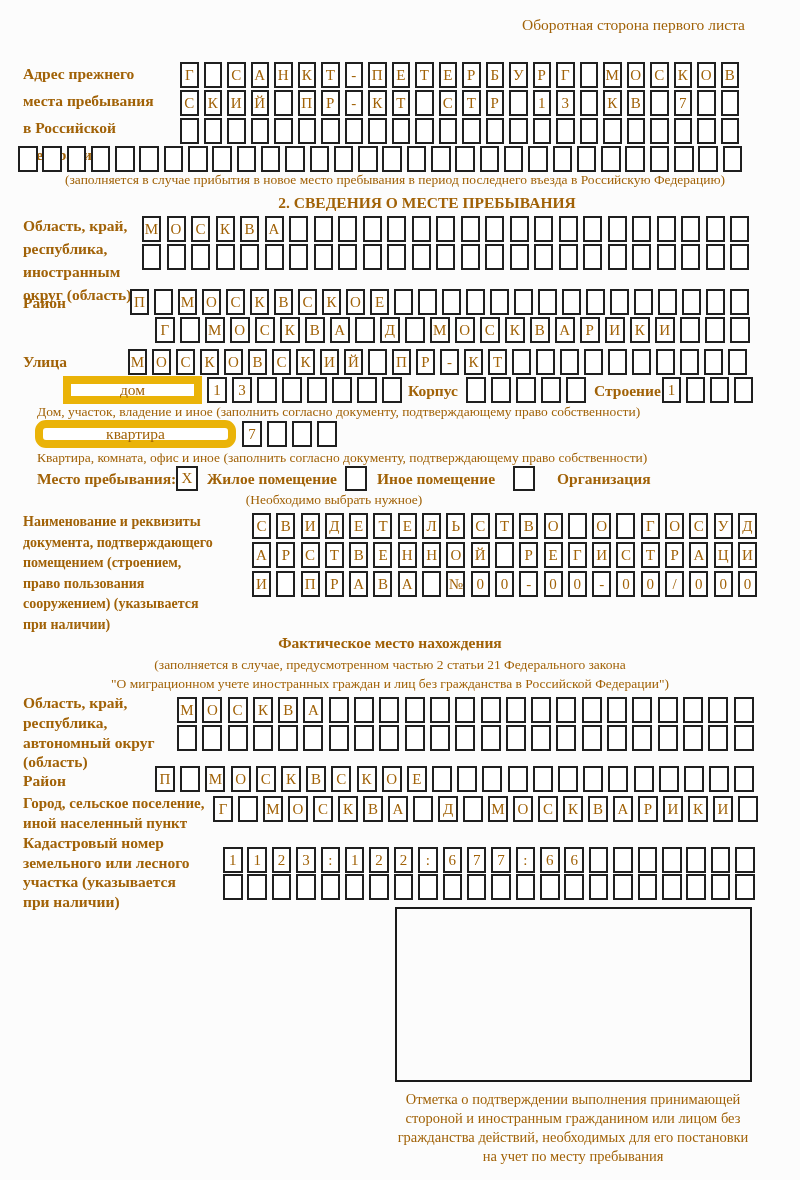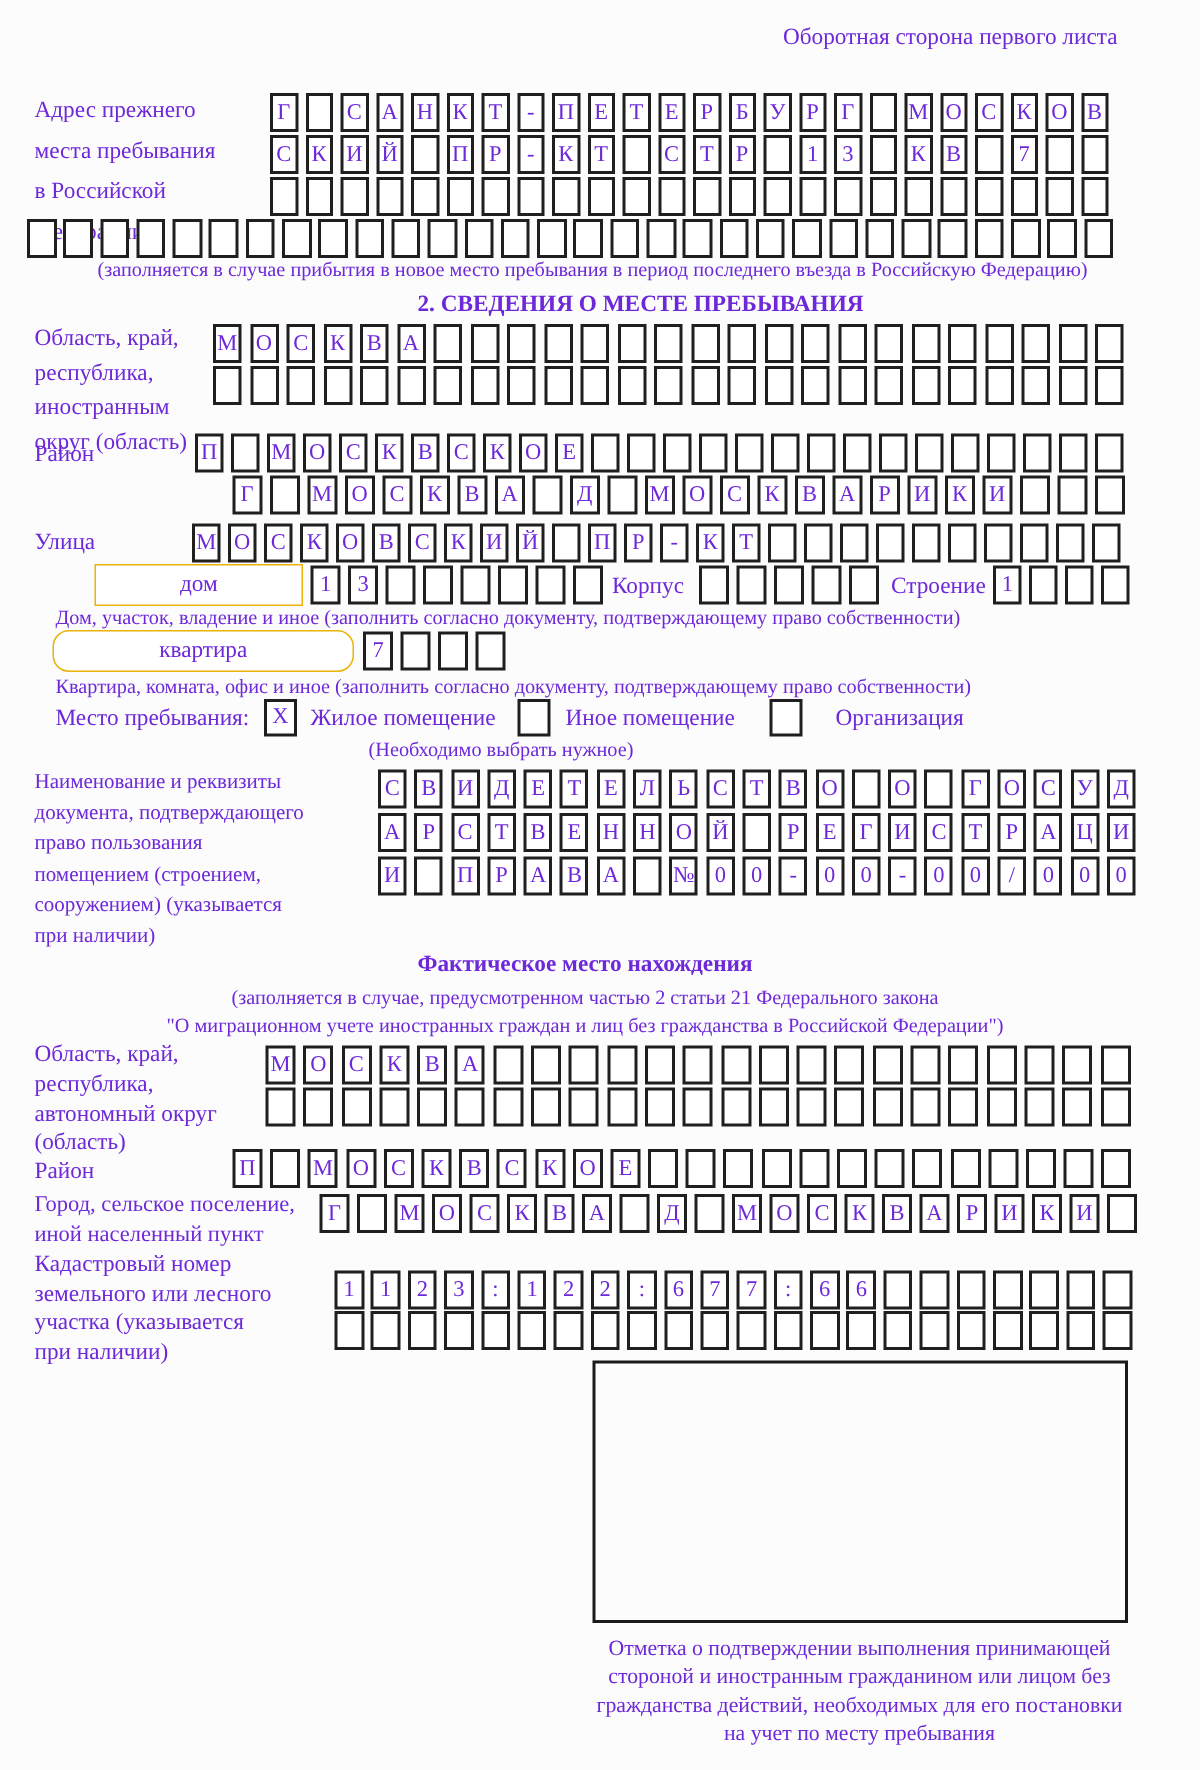--- a/index.html
+++ b/index.html
@@ -6,7 +6,7 @@
   html,body { background:#e9e9e9; }
   .sheet{
     position:relative; width:800px; height:1180px; margin:0 auto;
-    background:#fcfcfc; color:#6d28d9;
+    background:#fcfcfc; color:#a16207;
     font-family:"Liberation Serif","DejaVu Serif",serif;
     overflow:hidden;
   }

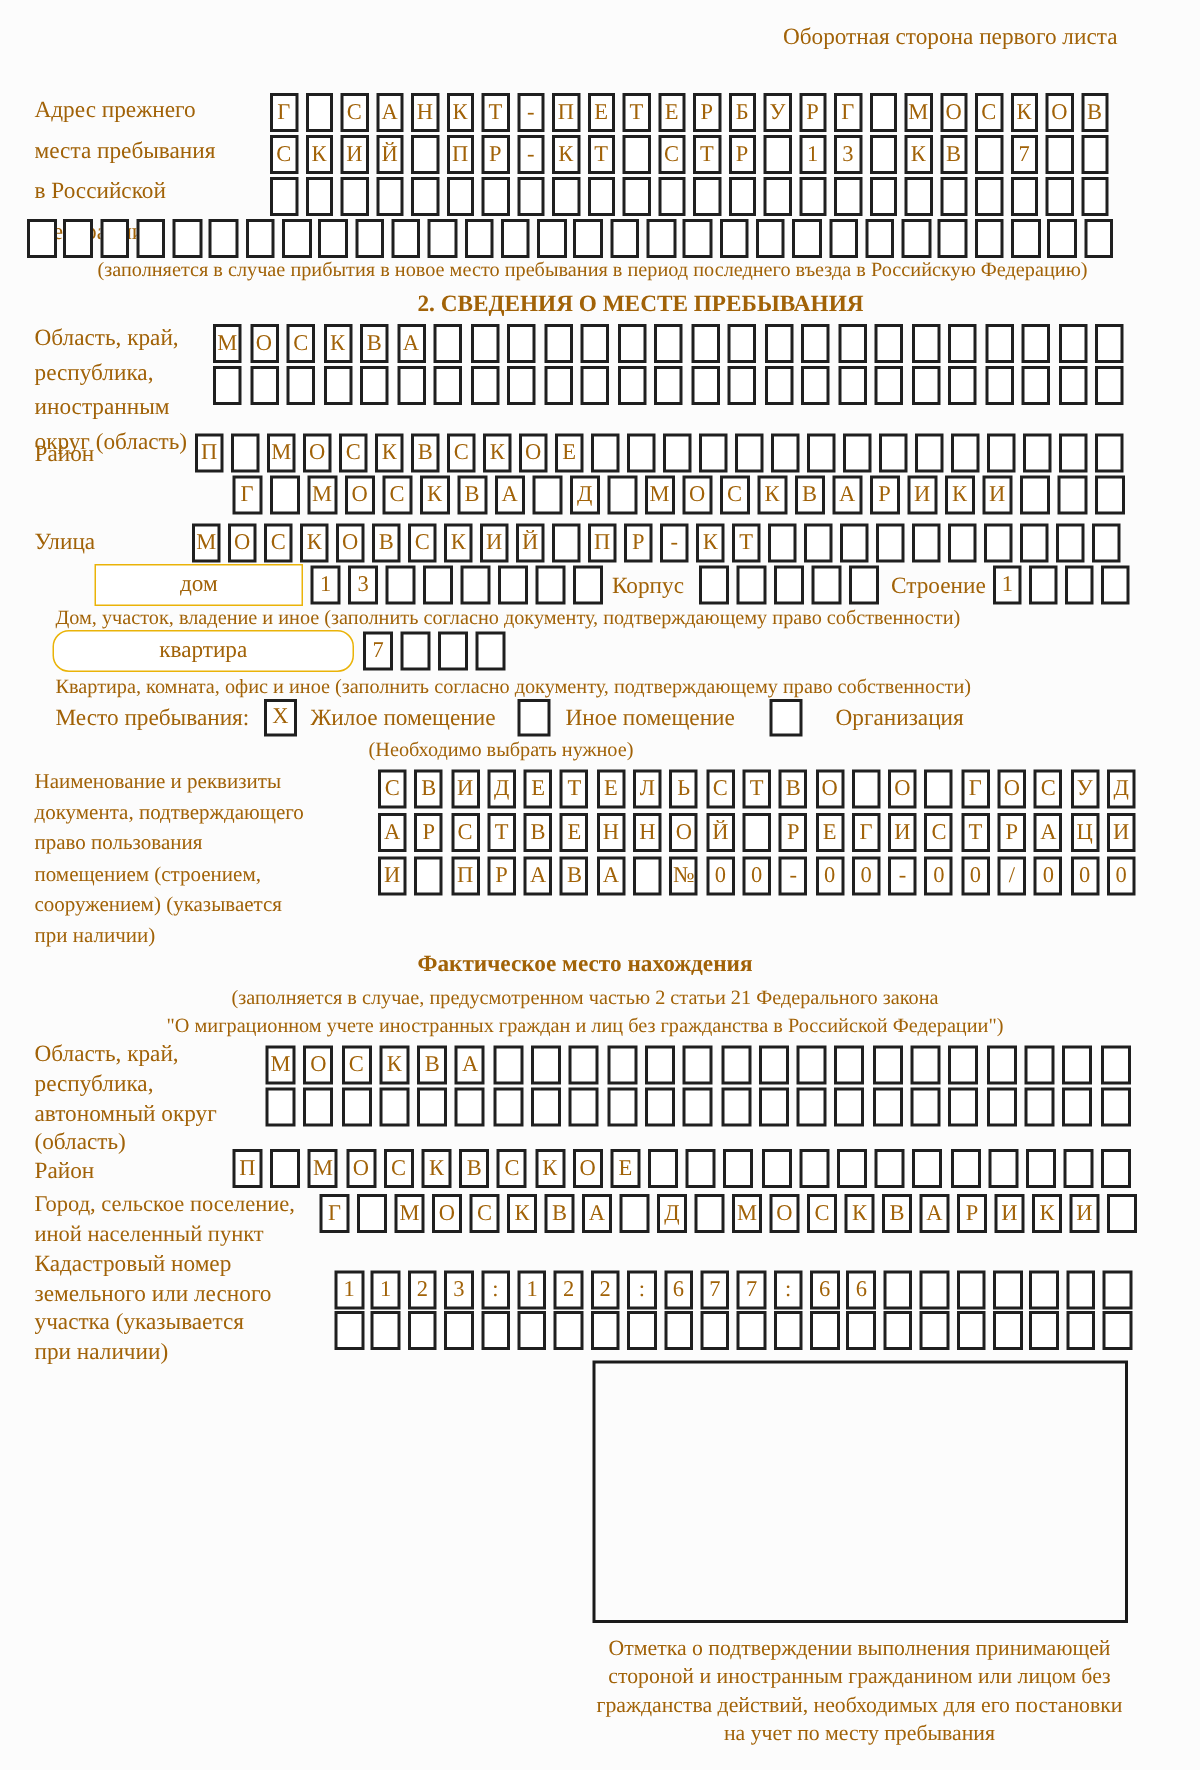--- a/index.html
+++ b/index.html
@@ -11,7 +11,7 @@
     overflow:hidden;
   }
   .abs{ position:absolute; }
-  .lbl{ font-size:15px; line-height:20px; }
+  .lbl{ font-size:15px; line-height:20px;font-weight:bold; }
   .lbl-lg{ font-size:15.5px; }
   .note{ font-size:13.5px; text-align:center; }
   .hdr{ font-size:15.5px; font-weight:bold; text-align:center; }

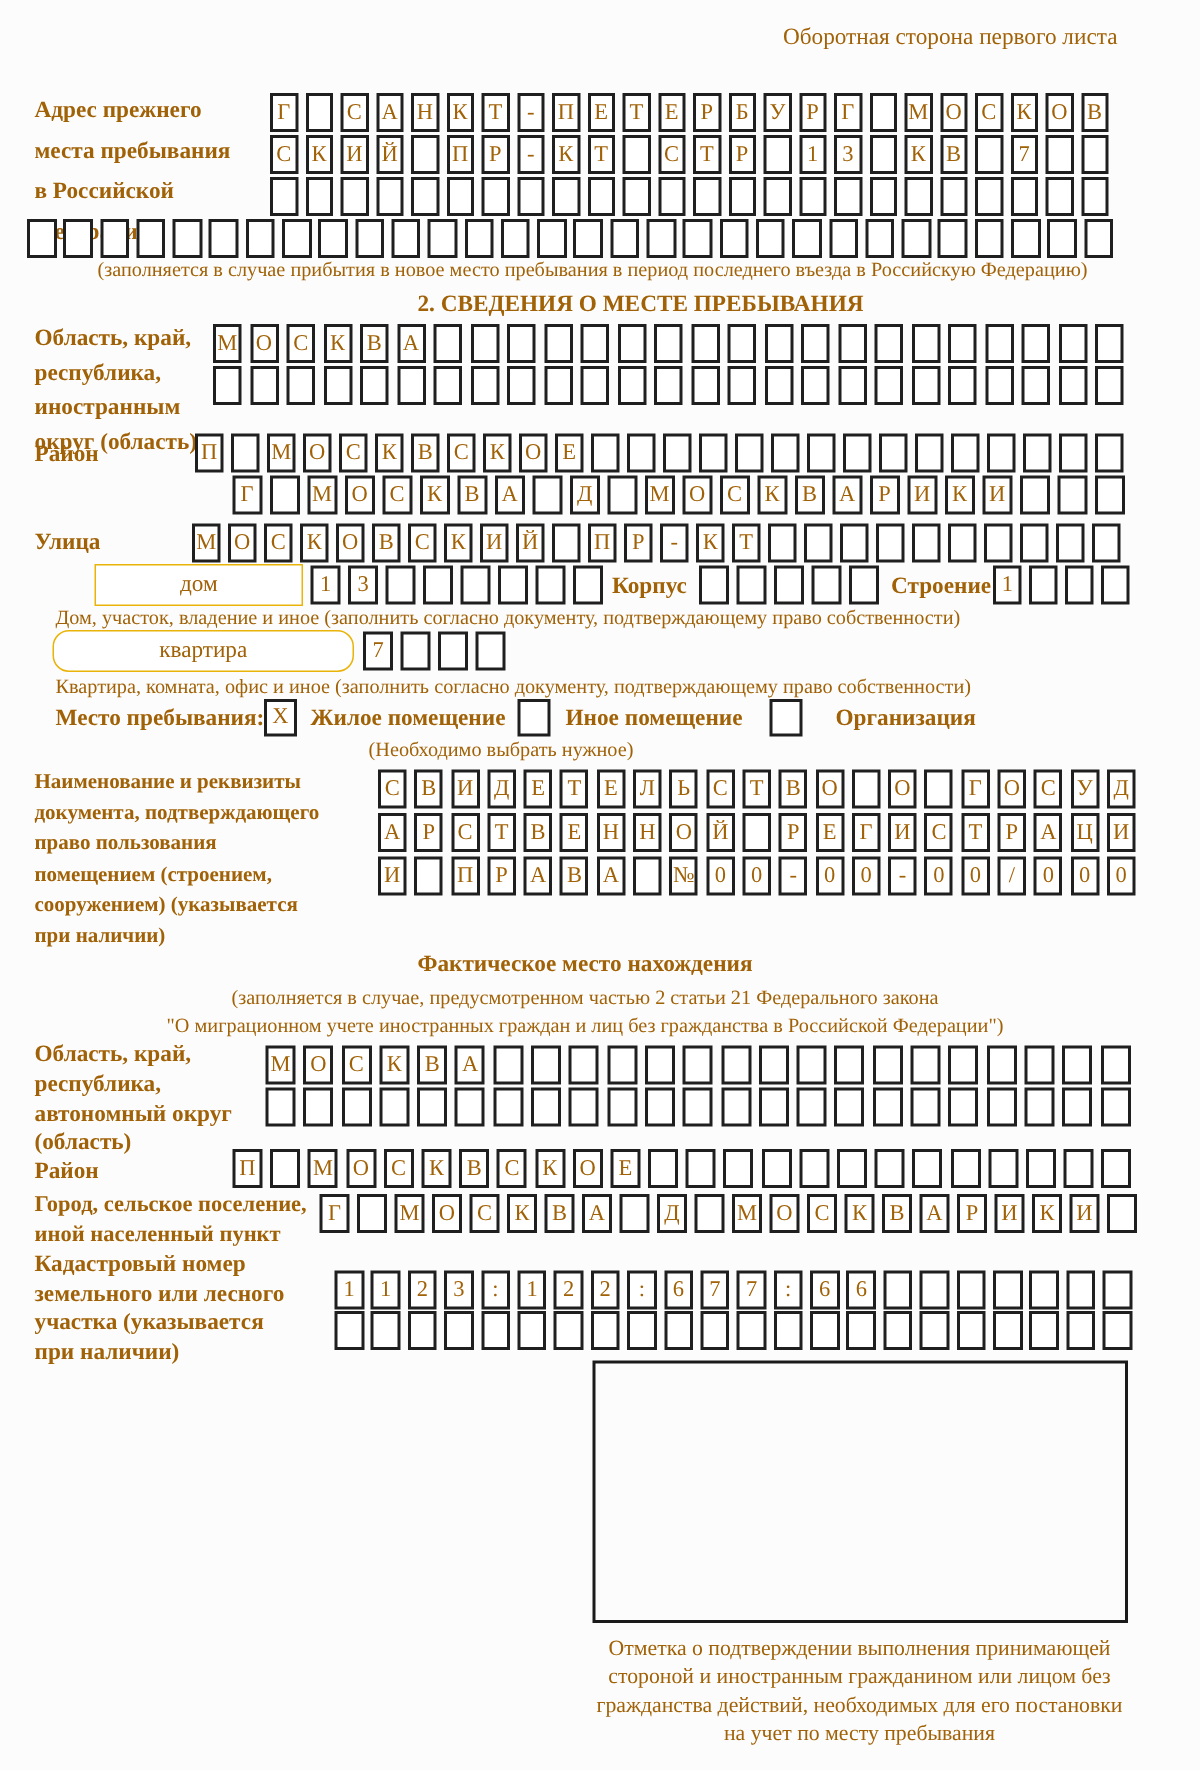--- a/index.html
+++ b/index.html
@@ -24,7 +24,7 @@
     font-size:15px; line-height:1;
   }
   .widebox{
-    border:1px solid #eab308; background:#fff;
+    border:8px solid #eab308; background:#fff;
     display:flex; align-items:center; justify-content:center;
     font-size:15.5px;
   }

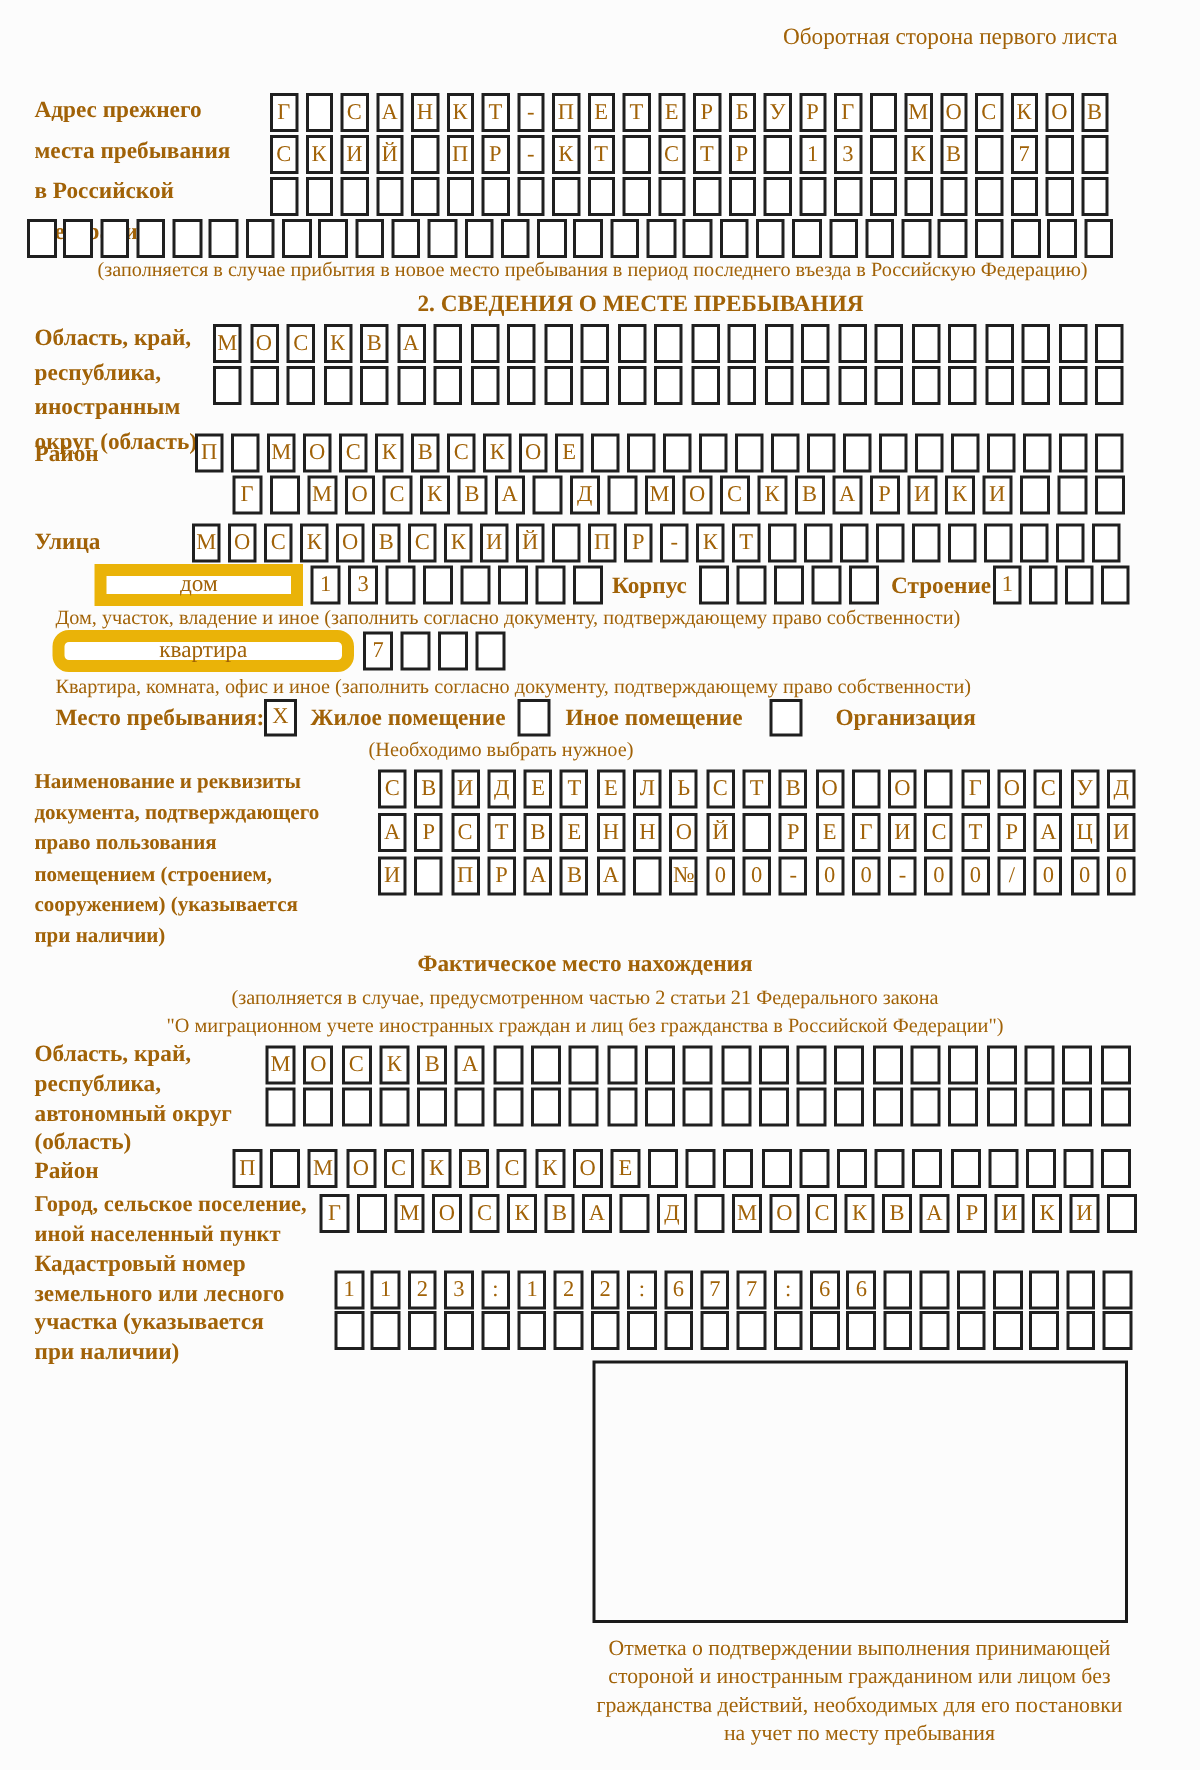--- a/index.html
+++ b/index.html
@@ -360,8 +360,8 @@
   <div class="abs lbl" style="left:23px; top:512px; line-height:20.5px; font-size:14px;">
       <div>Наименование и реквизиты</div>
       <div>документа, подтверждающего</div>
+      <div>помещением (строением,</div>
       <div>право пользования</div>
-      <div>помещением (строением,</div>
       <div>сооружением) (указывается</div>
       <div>при наличии)</div>
     </div>

